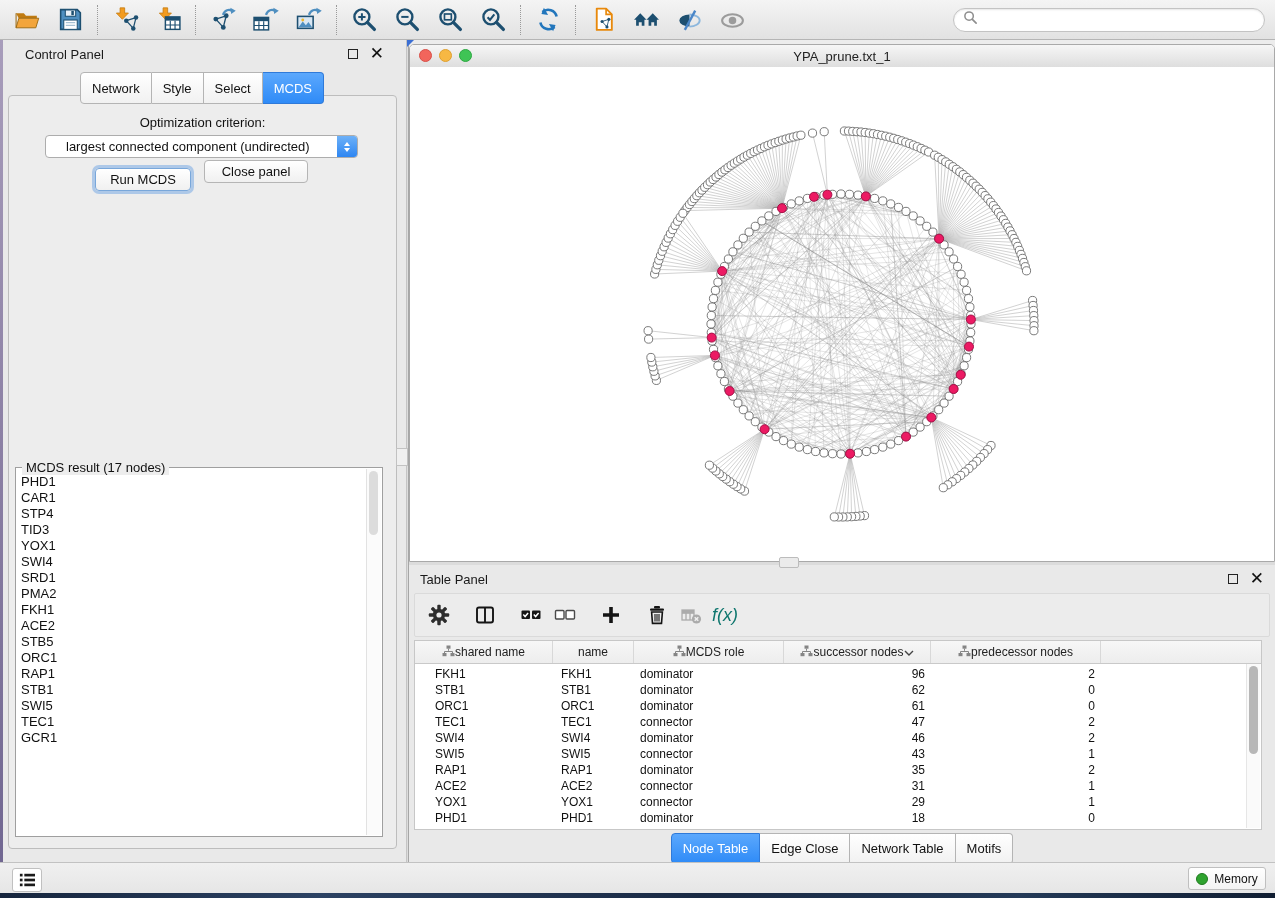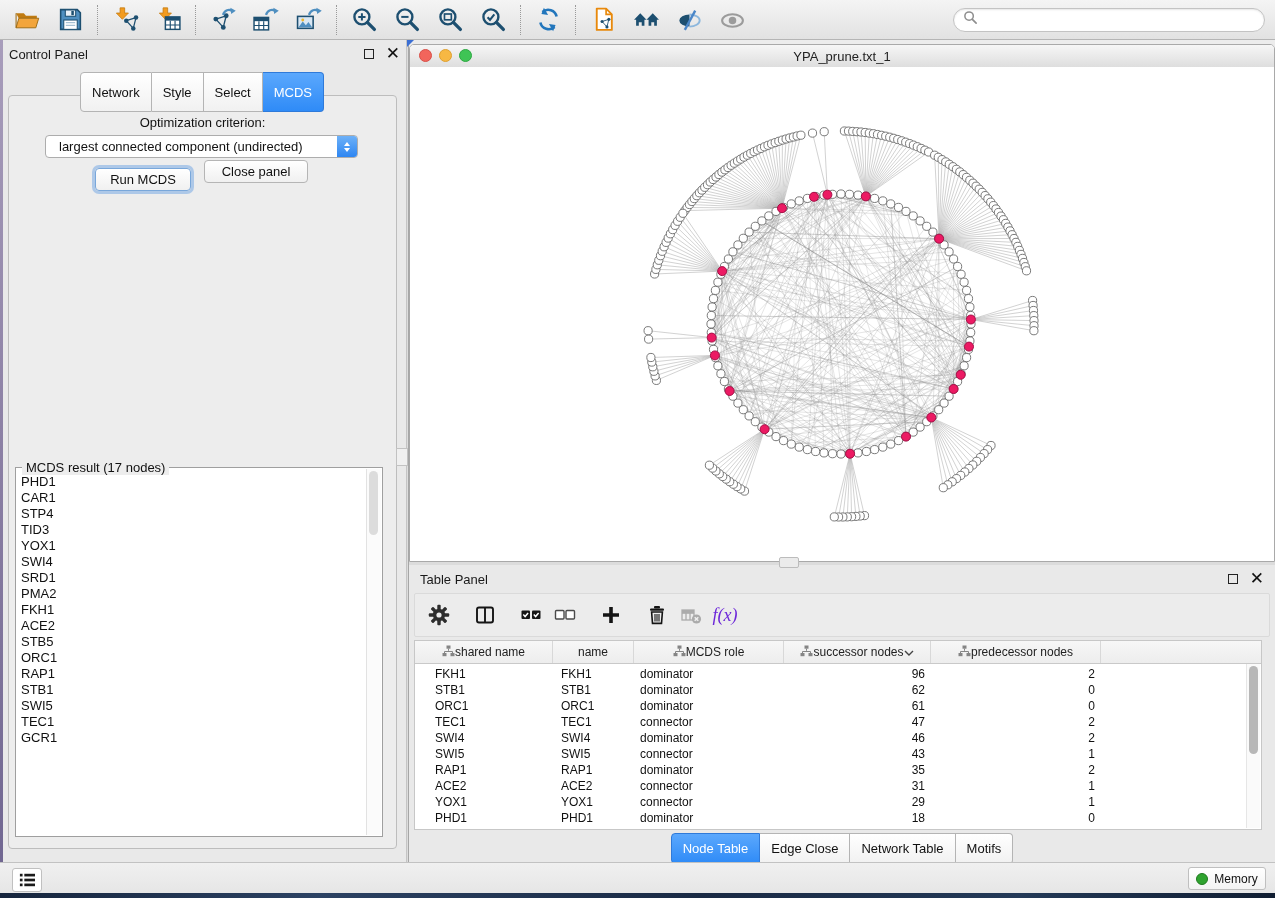--- a/index.html
+++ b/index.html
@@ -24,7 +24,7 @@
                 background:linear-gradient(90deg,#16253d,#2c4263 25%,#1a2a44 55%,#243a58 80%,#101d31);}
   
   .control-panel{position:absolute;left:3px;top:40px;width:403px;height:822px;background:#e9e9e9;}
-  .panel-header{height:28px;display:flex;align-items:center;padding:0 6px;font-size:13px;color:#1a1a1a;}
+  .panel-header{height:28px;display:flex;align-items:center;padding:0 22px;font-size:13px;color:#1a1a1a;}
   .ph-icons{margin-left:auto;display:flex;align-items:center;gap:12px;}
   .float-icon{width:8px;height:8px;border:1.5px solid #222;display:inline-block;}
   .close-icon{font-size:17px;font-weight:700;color:#111;line-height:14px;}

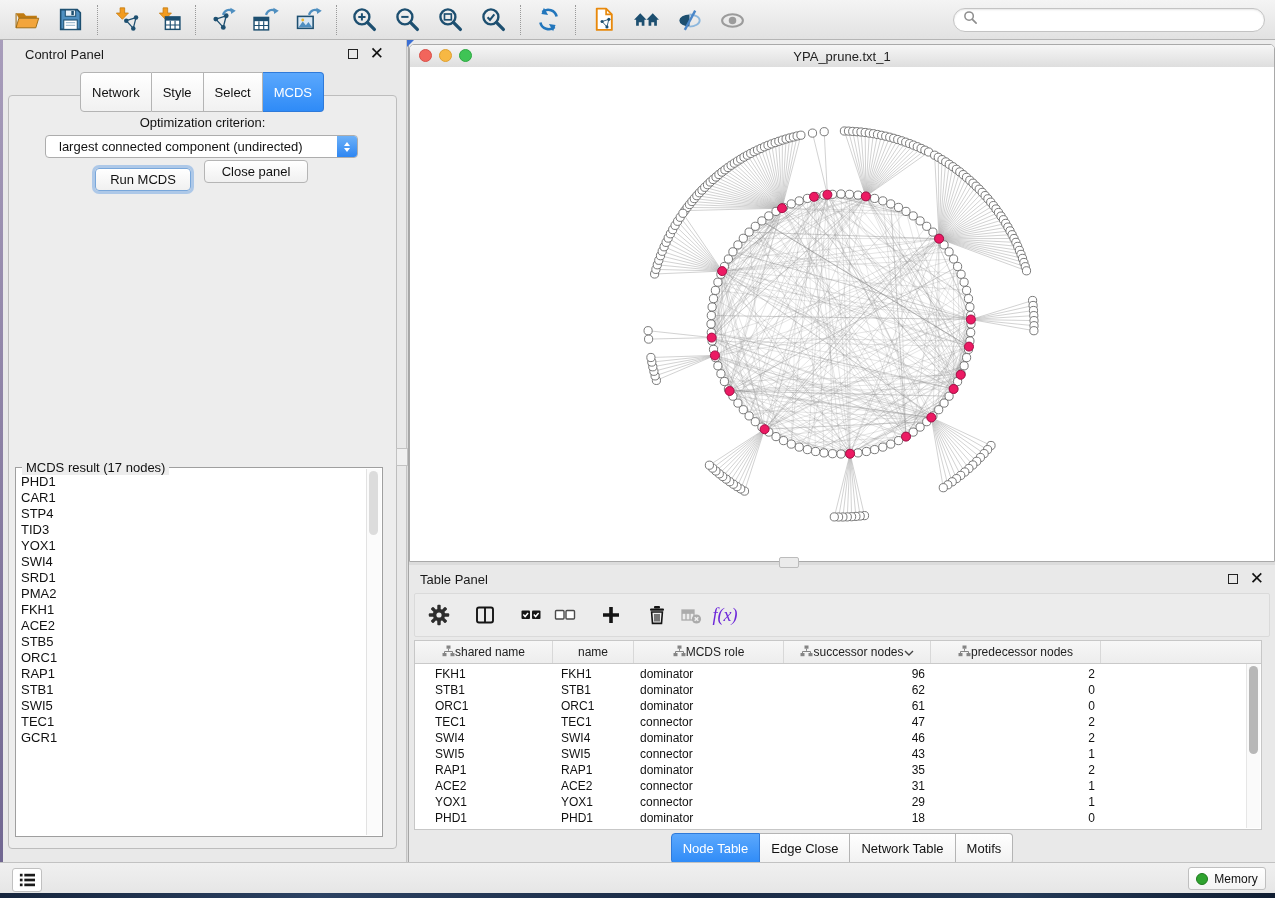--- a/index.html
+++ b/index.html
@@ -28,7 +28,7 @@
   .ph-icons{margin-left:auto;display:flex;align-items:center;gap:12px;}
   .float-icon{width:8px;height:8px;border:1.5px solid #222;display:inline-block;}
   .close-icon{font-size:17px;font-weight:700;color:#111;line-height:14px;}
-  .cp-tabs{position:absolute;left:77px;top:32px;height:40px;display:flex;z-index:3;}
+  .cp-tabs{position:absolute;left:77px;top:32px;height:32px;display:flex;z-index:3;}
   .seg-tab{padding:0 11px;display:flex;align-items:center;font-size:13px;color:#111;
            background:linear-gradient(#ffffff,#f1f1f1);border:1px solid #b4b4b4;border-left:none;}
   .seg-tab:first-child{border-left:1px solid #b4b4b4;border-radius:4px 0 0 4px;}

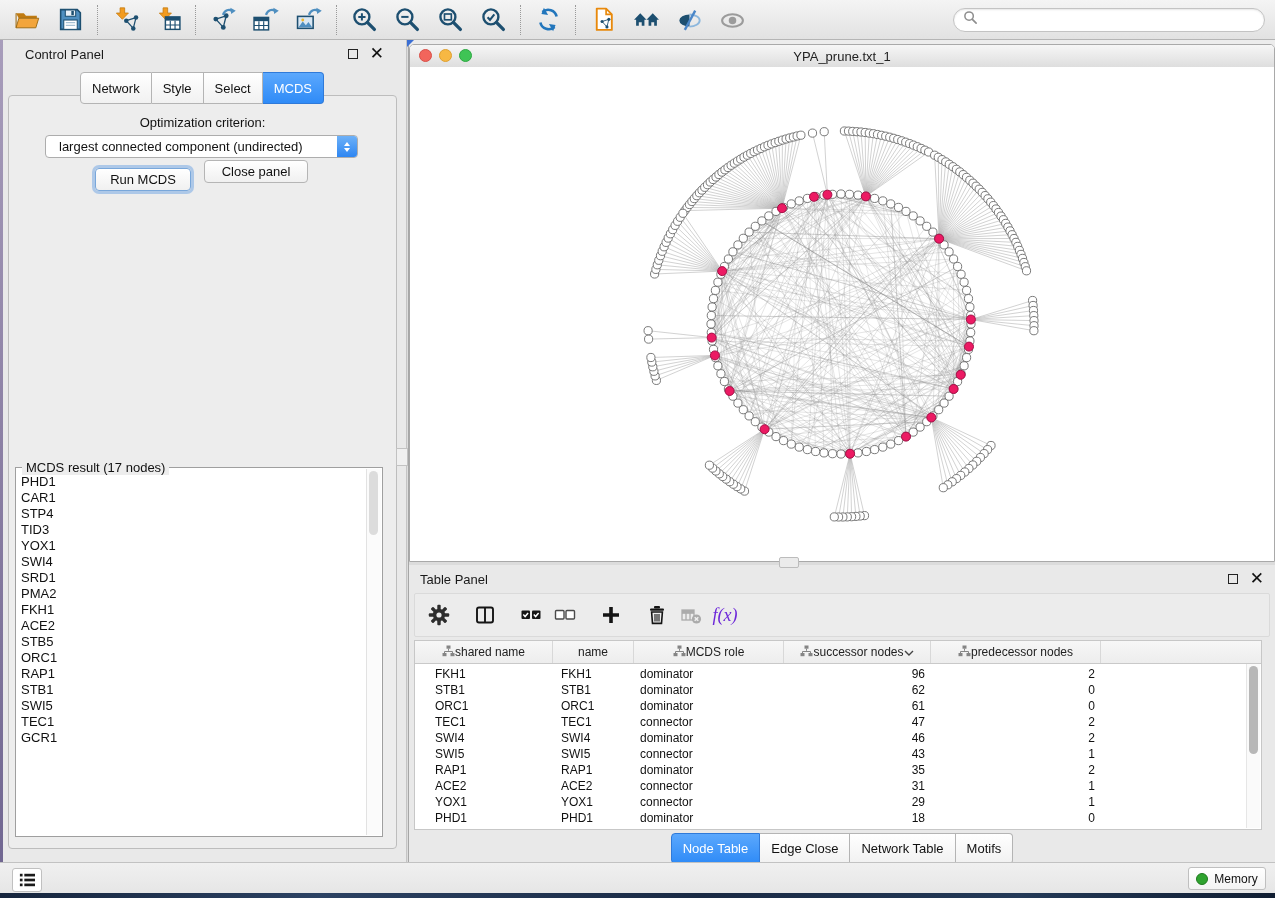--- a/index.html
+++ b/index.html
@@ -39,7 +39,7 @@
   .opt-label{position:absolute;top:19px;left:0;width:100%;text-align:center;font-size:13px;}
   .criterion-select{position:absolute;left:36px;top:39px;width:313px;height:23px;box-sizing:border-box;
            background:#fff;border:1px solid #adadad;border-radius:4px;display:flex;align-items:center;font-size:13px;}
-  .sel-text{flex:1;padding-left:13px;white-space:nowrap;}
+  .sel-text{flex:1;padding-left:20px;white-space:nowrap;}
   .sel-stepper{width:20px;align-self:stretch;background:linear-gradient(#6db1f8,#2e86f2);
            border-radius:0 3px 3px 0;display:flex;flex-direction:column;align-items:center;justify-content:center;gap:2px;}
   .tri-up{width:0;height:0;border:3.5px solid transparent;border-bottom:4.5px solid #fff;border-top:none;}

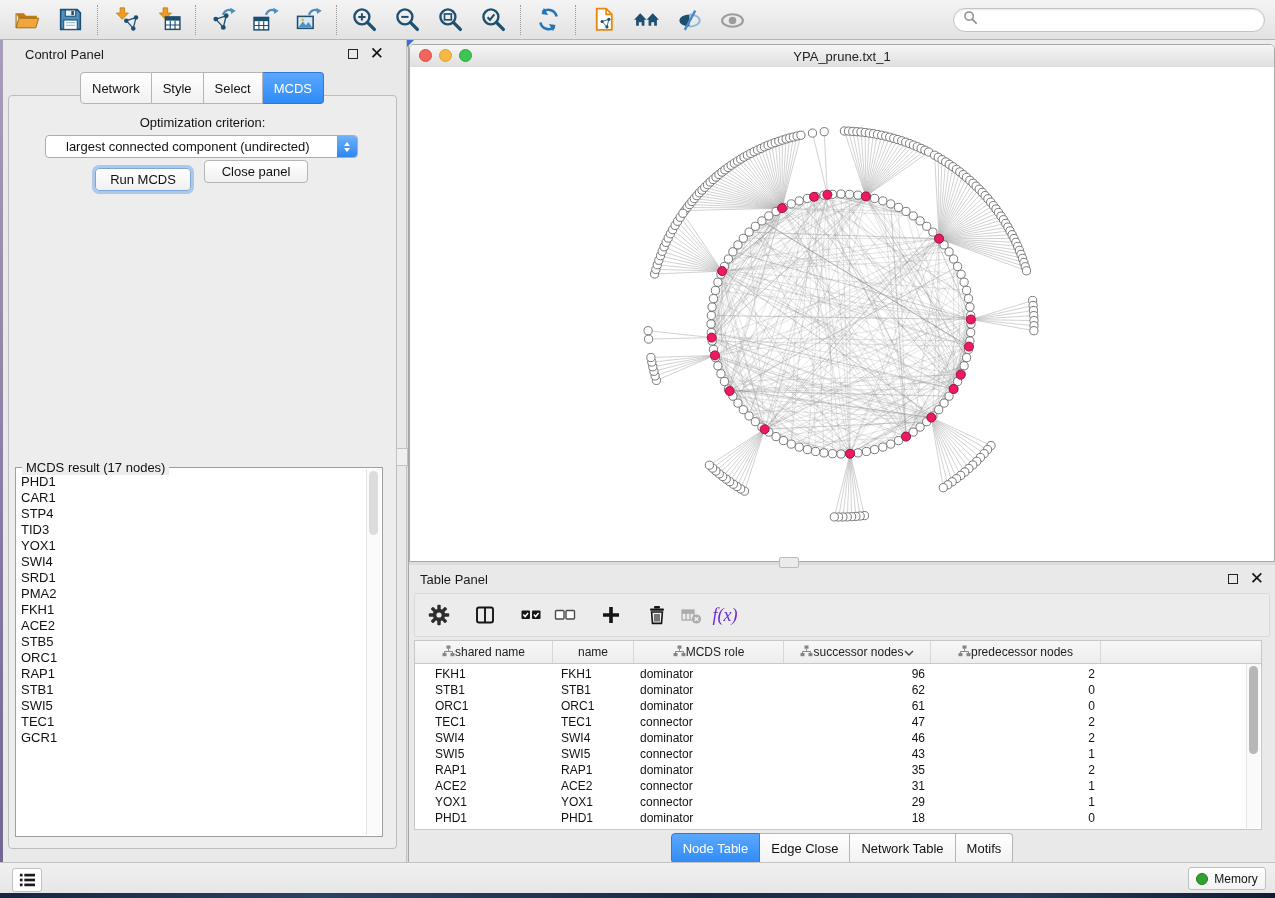--- a/index.html
+++ b/index.html
@@ -81,7 +81,7 @@
   .tp-btn{width:24px;height:24px;display:flex;align-items:center;justify-content:center;margin-right:22px;}
   .tp-btn svg{width:22px;height:22px;}
   .tp-btn.mr-sm{margin-right:10px;}
-  .fx{font-family:Liberation Serif, serif;font-style:italic;font-size:18px;color:#6d28d9;}
+  .fx{font-family:Liberation Sans, sans-serif;font-style:italic;font-size:18px;color:#0f766e;}
   .tp-table{position:absolute;left:5px;right:13px;top:75px;height:190px;box-sizing:border-box;background:#fff;
               border:1px solid #c7c7c7;overflow:hidden;}
   .thead{display:flex;height:22px;background:linear-gradient(#f7f7f7,#ededed);border-bottom:1px solid #c9c9c9;}

